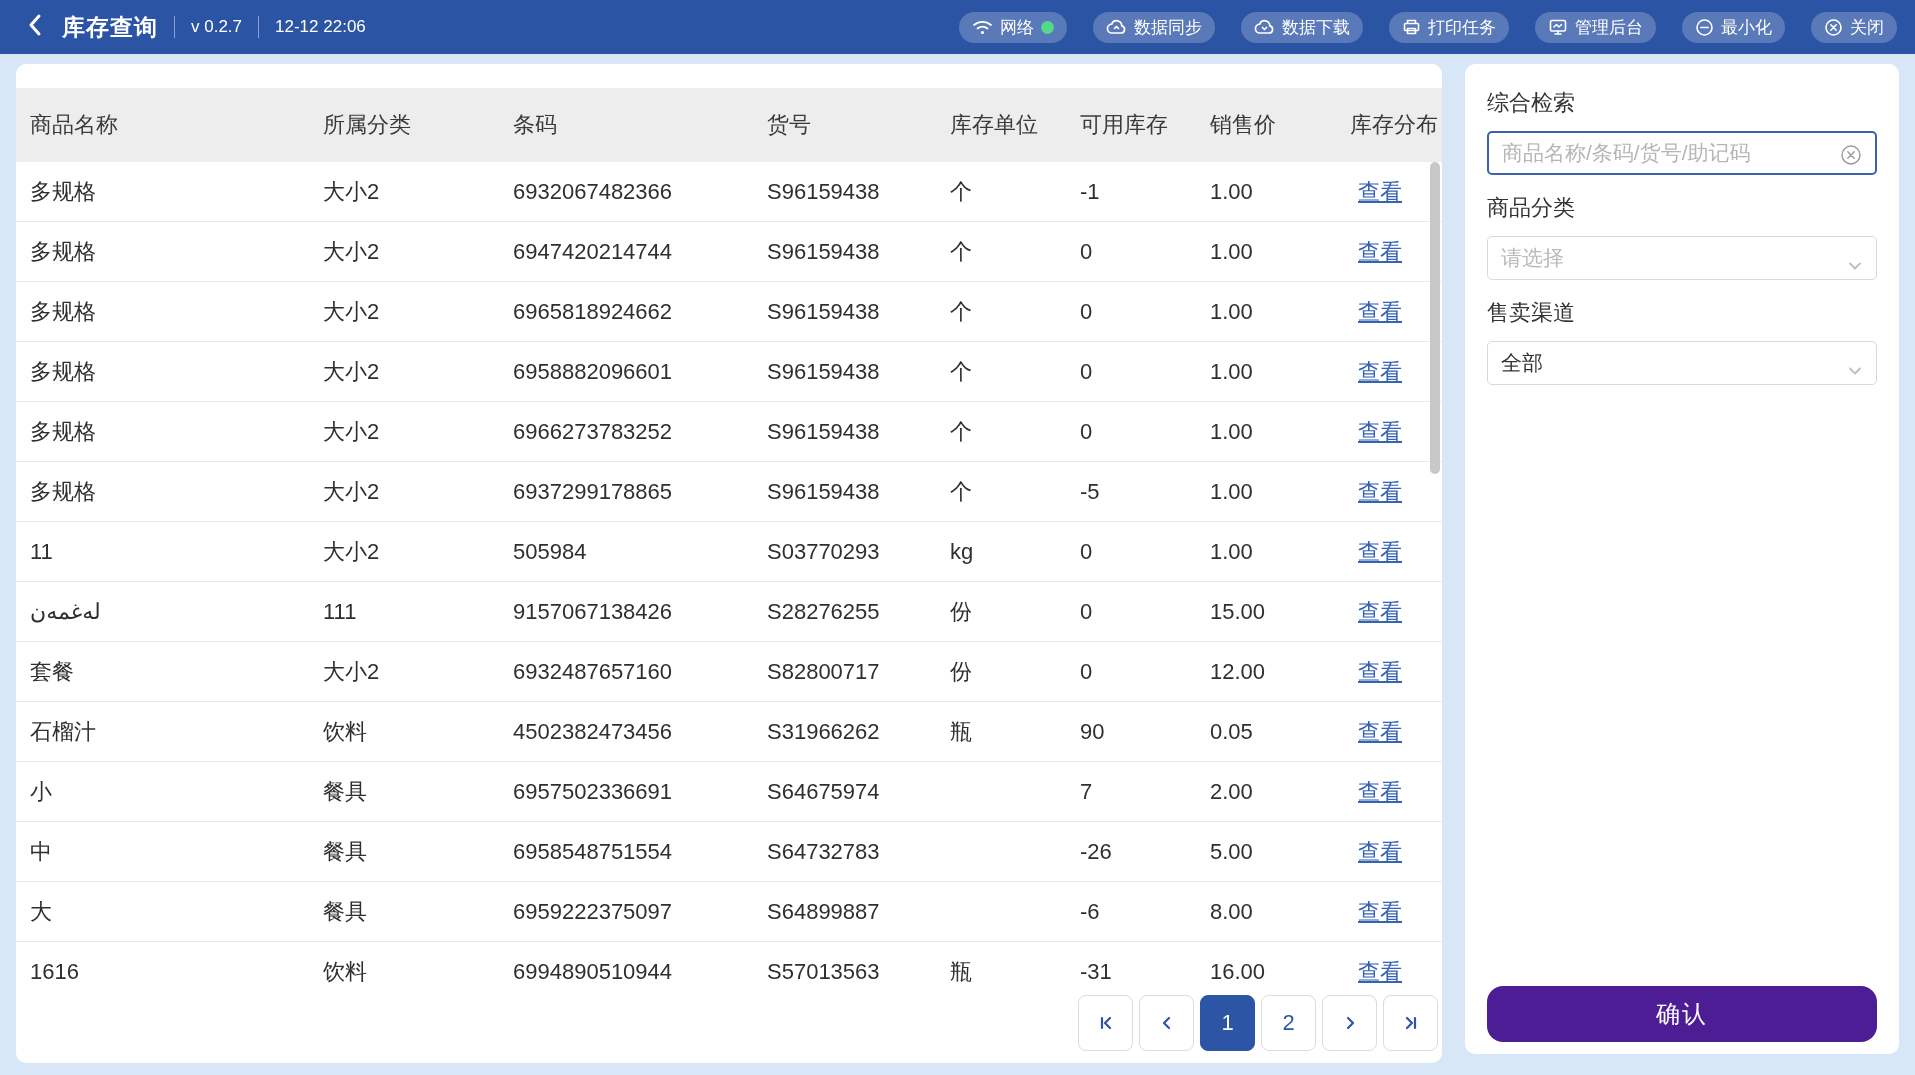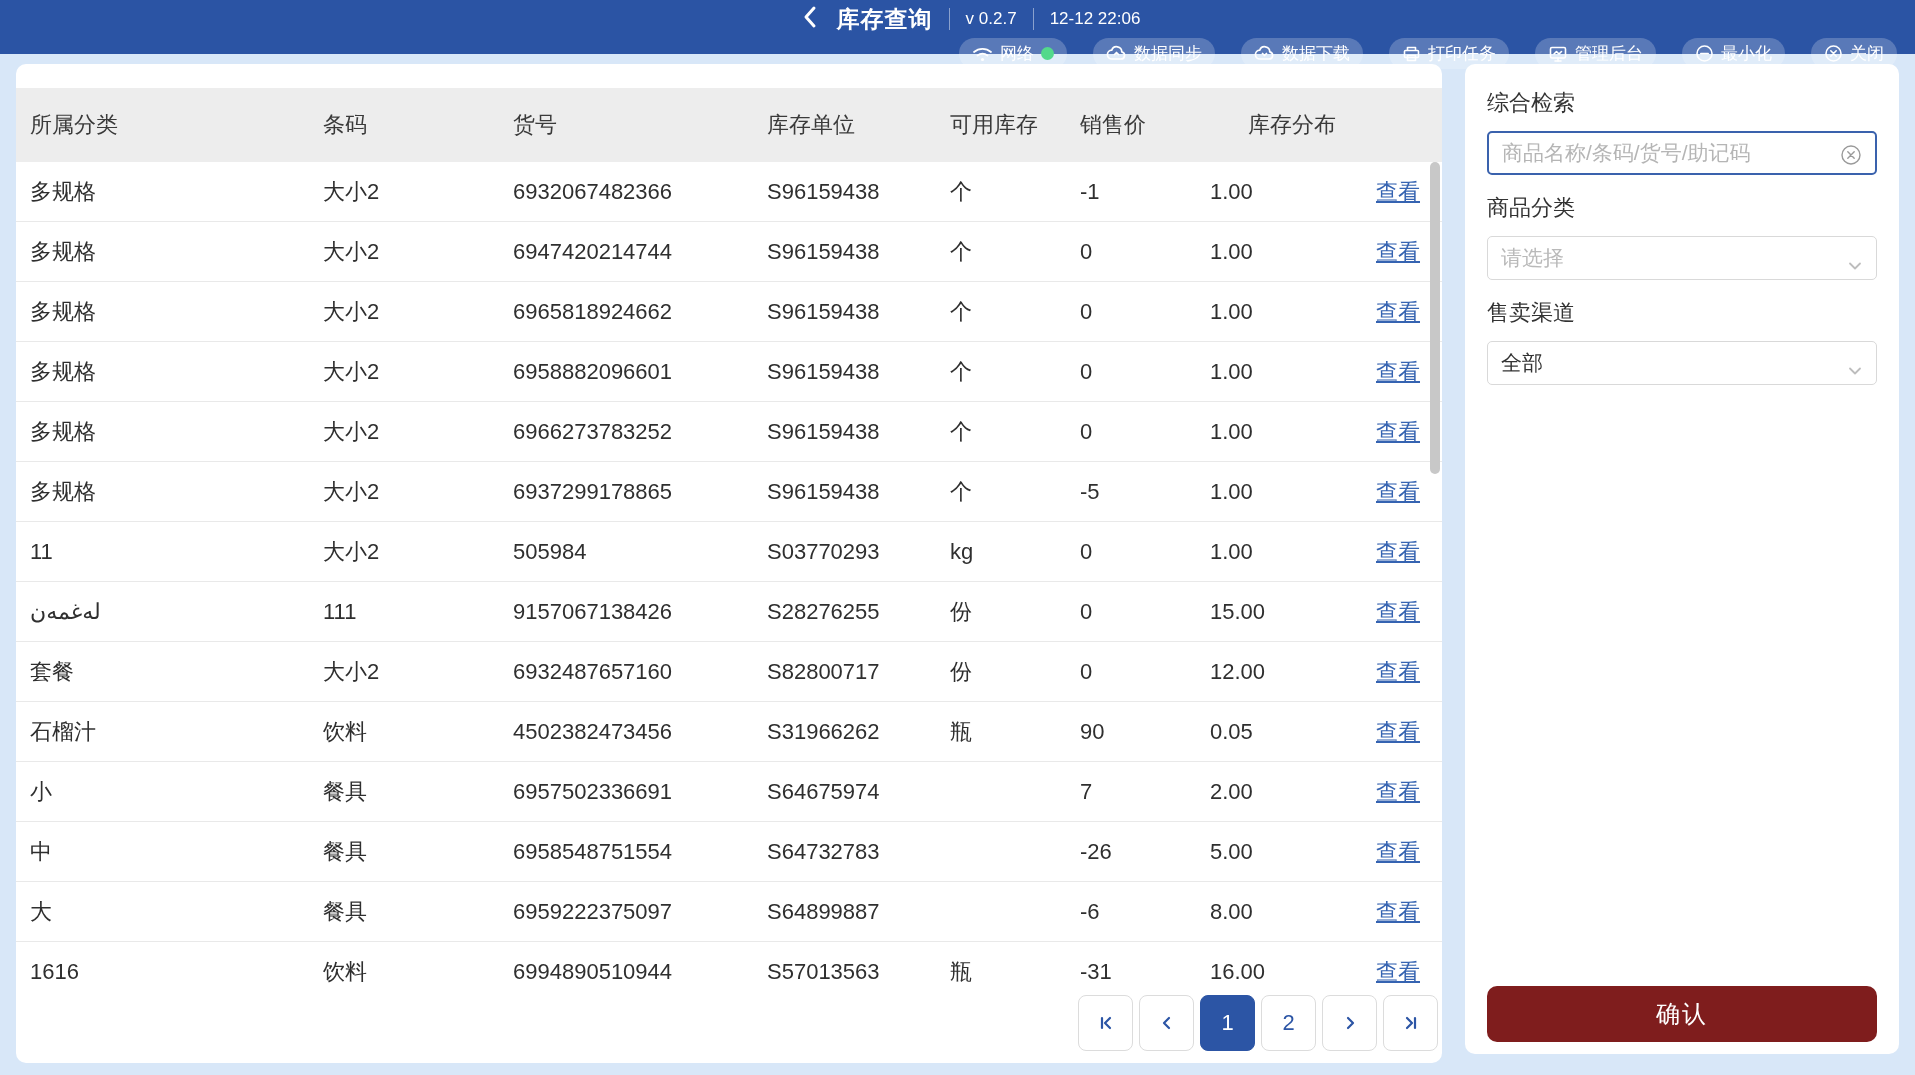--- a/index.html
+++ b/index.html
@@ -17,7 +17,6 @@
     position:absolute; top:0; left:0; width:1915px; height:54px;
     background:#2b54a4; display:flex; align-items:center;
     color:#fff;
-    flex-direction:column;
   }
   .tb-left { display:flex; align-items:center; padding-left:24px; gap:16px; }
   .back-btn { display:flex; align-items:center; cursor:pointer; padding:4px 2px; }

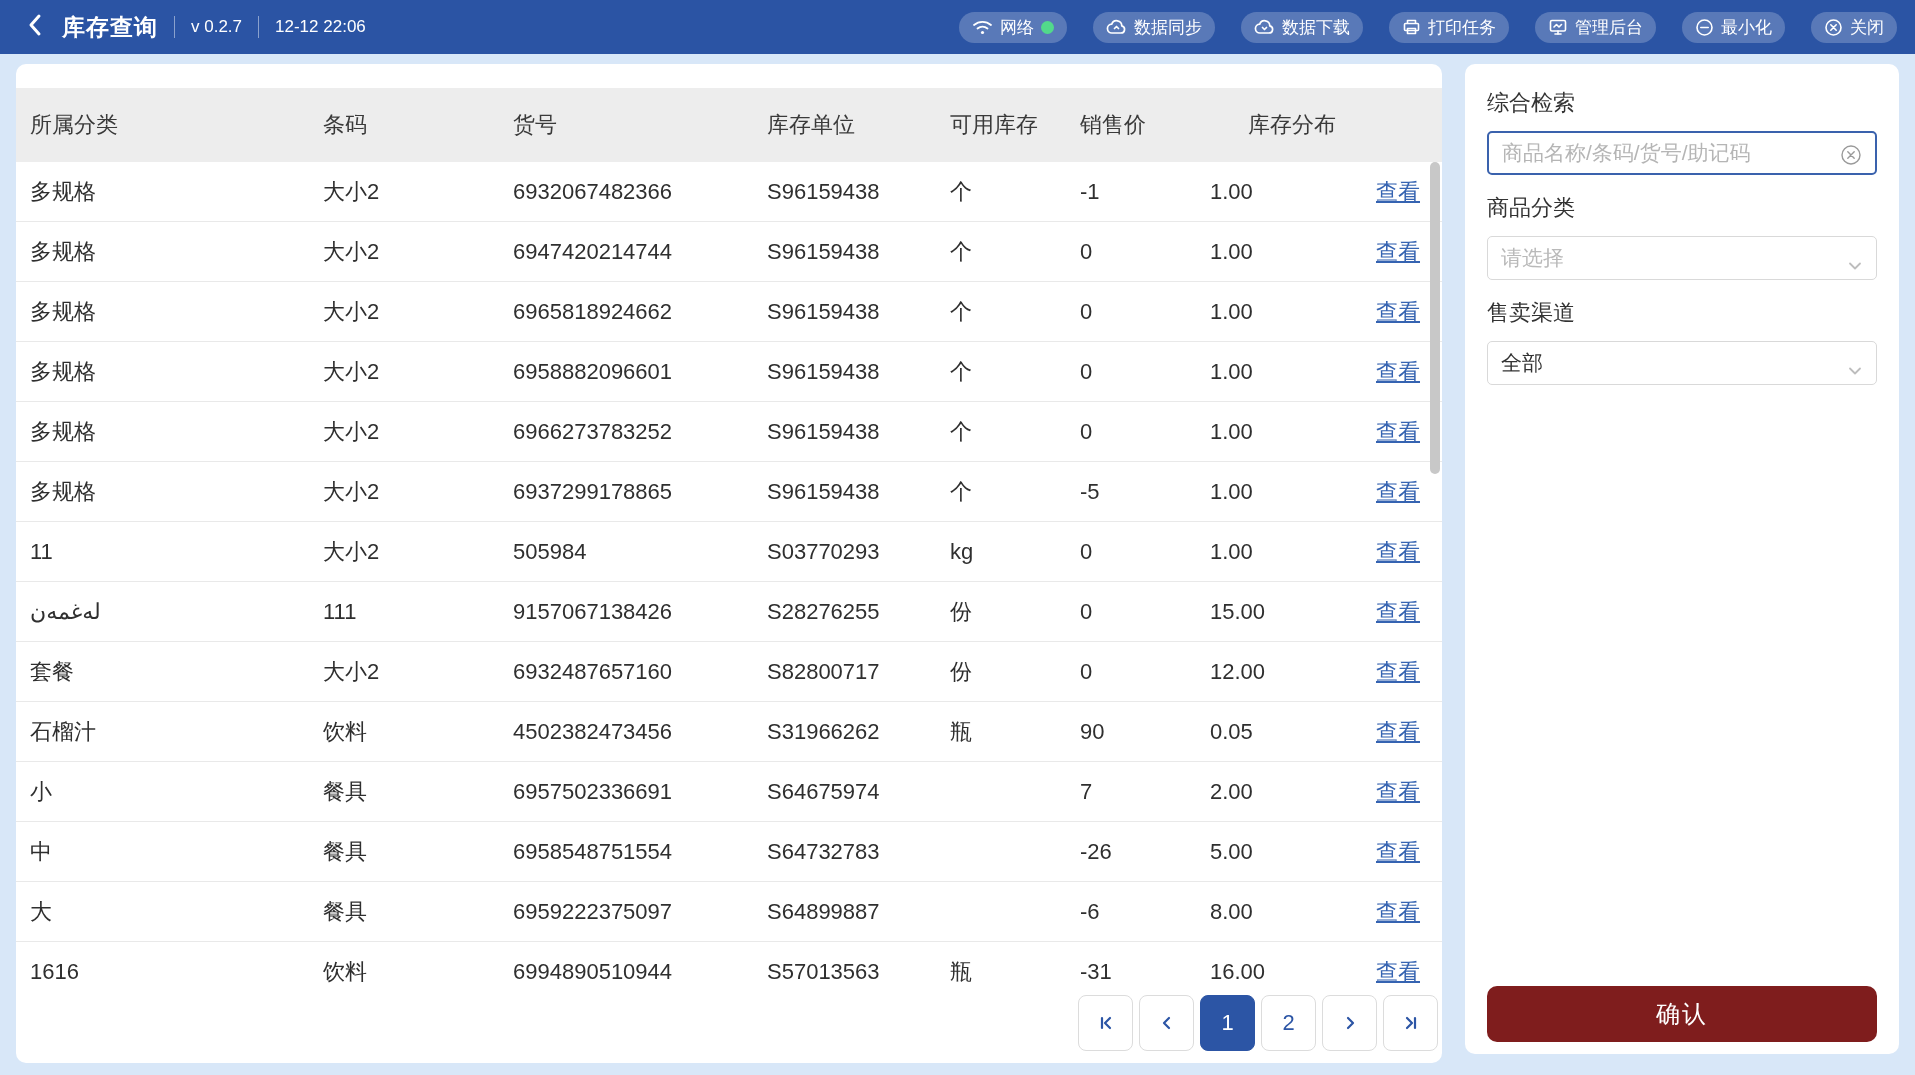--- a/index.html
+++ b/index.html
@@ -201,6 +201,7 @@
 
 <div class="table-card">
   <div class="thead">
+    <div class="col1">商品名称</div>
     <div class="col2">所属分类</div>
     <div class="col3">条码</div>
     <div class="col4">货号</div>

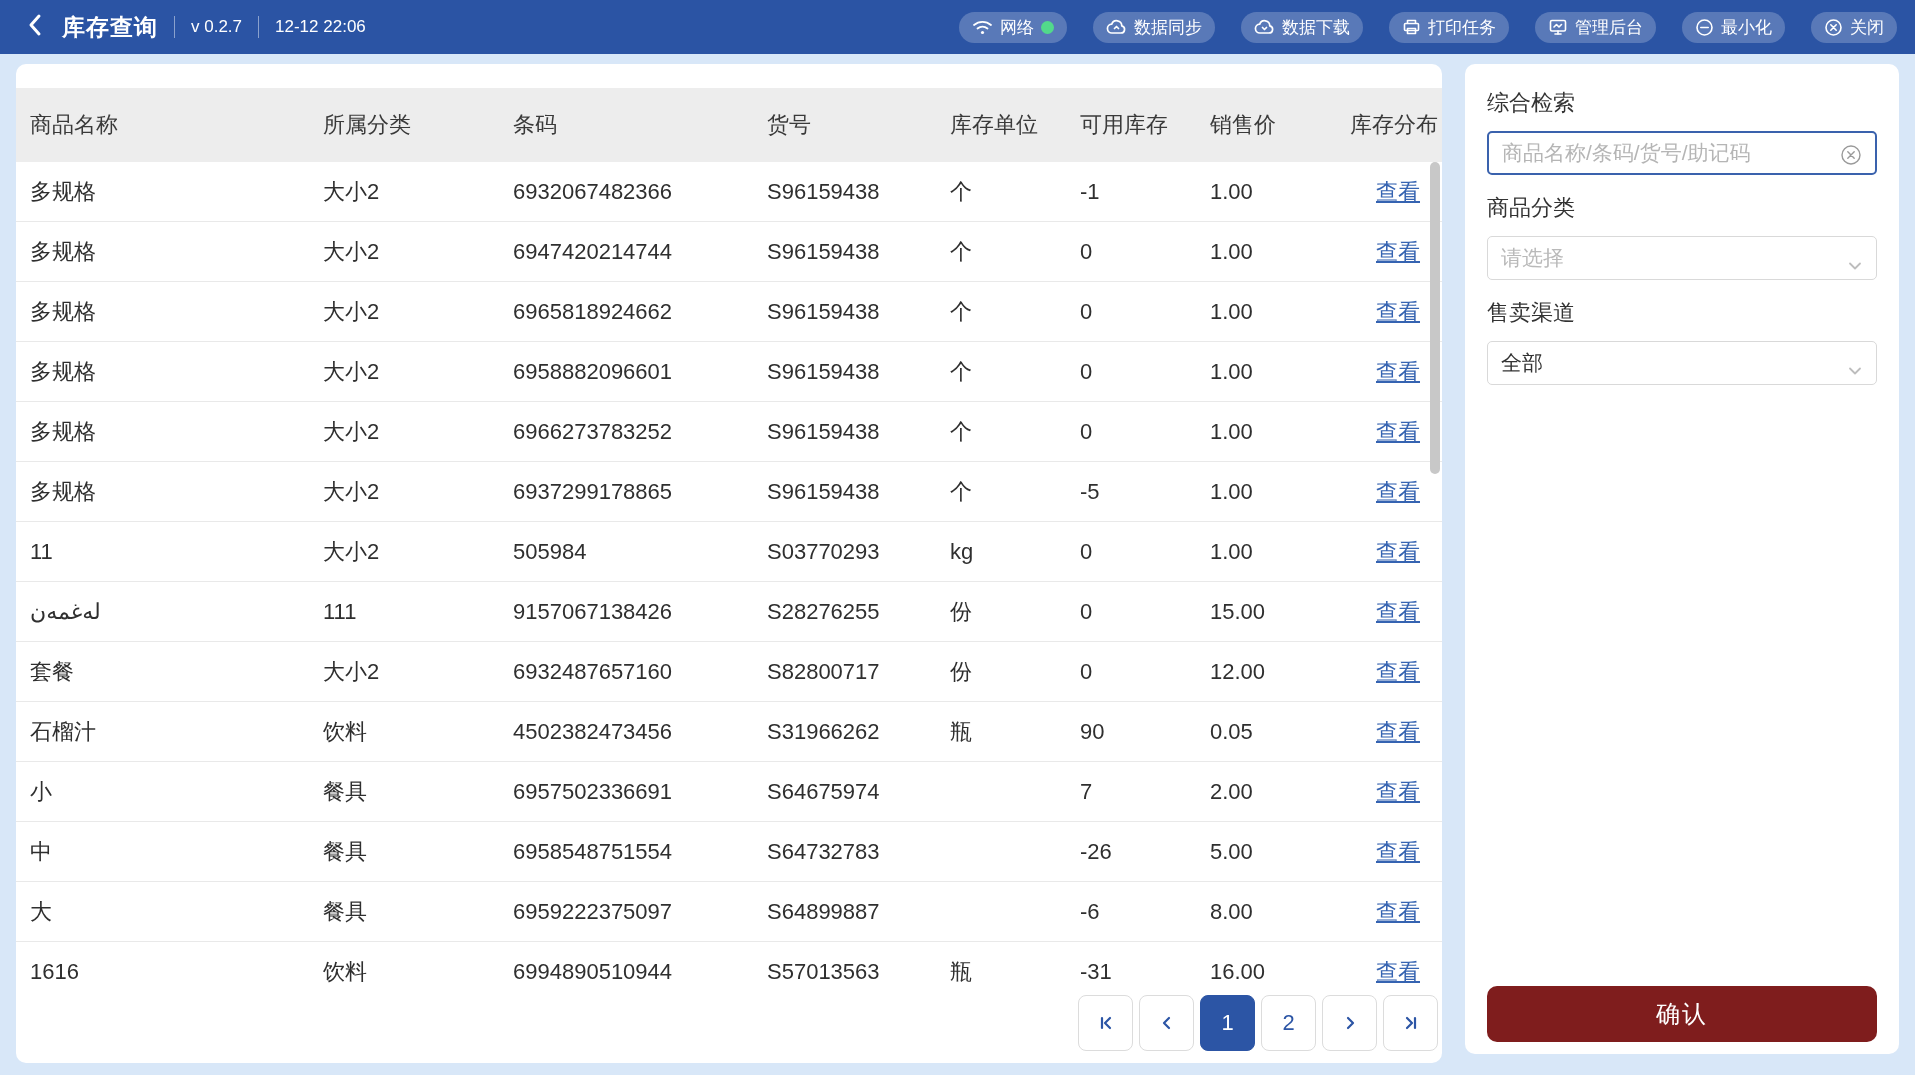--- a/index.html
+++ b/index.html
@@ -54,7 +54,7 @@
   }
   .trow:last-child { border-bottom:none; }
   .td { white-space:nowrap; overflow:hidden; }
-  .td.c8 { text-align:right; padding-right:22px; }
+  .td.c8 { text-align:center; padding-right:22px; }
   .view-link {
     color:#3563b1; text-decoration:underline; cursor:pointer; font-size:22px;
   }

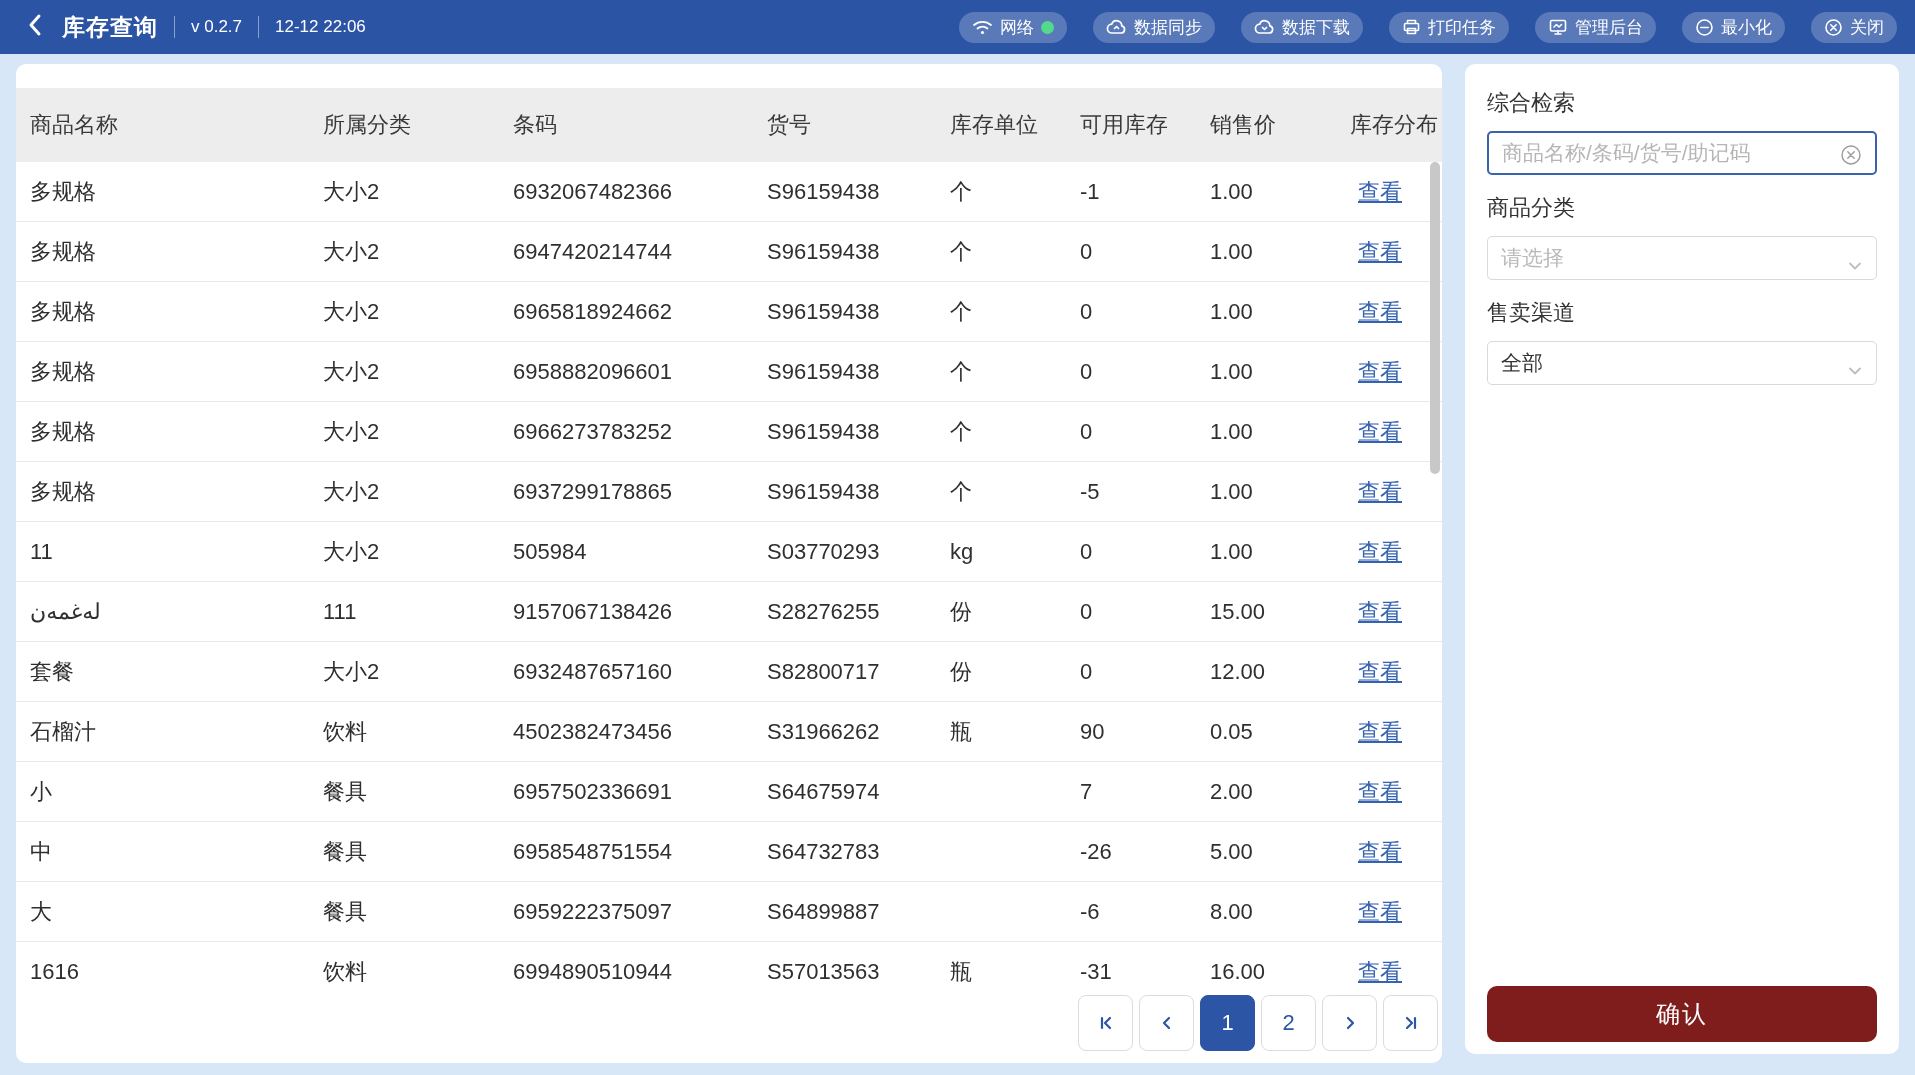--- a/index.html
+++ b/index.html
@@ -103,7 +103,7 @@
   .sel-value { color:#333; }
   .confirm-btn {
     position:absolute; left:22px; right:22px; bottom:12px; height:56px;
-    background:#7f1d1d; border:none; border-radius:10px;
+    background:#4c1d95; border:none; border-radius:16px;
     color:#fff; font-size:24px; letter-spacing:2px; cursor:pointer;
     font-family:"Liberation Sans", sans-serif;
   }

